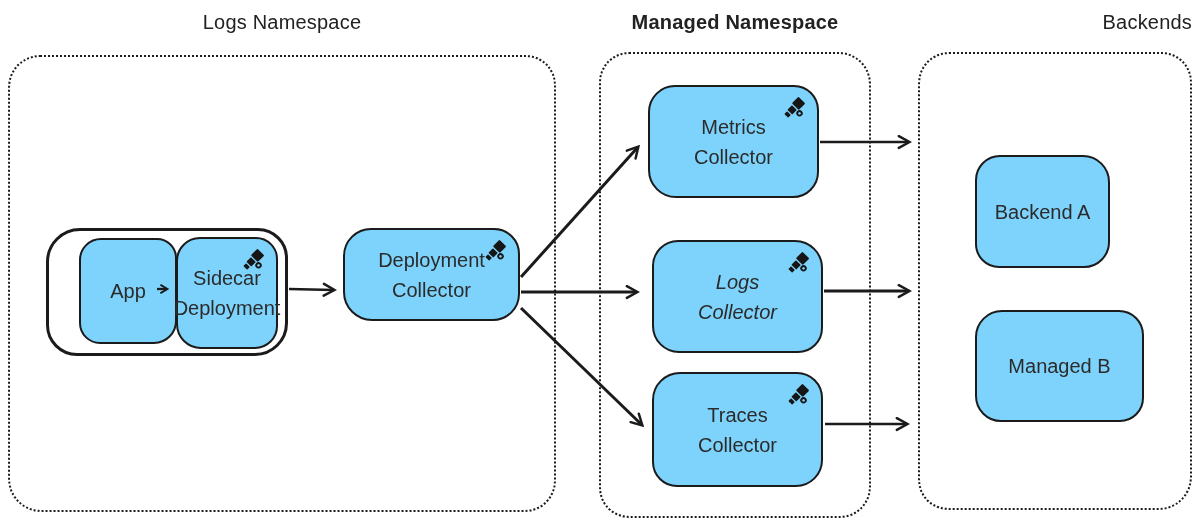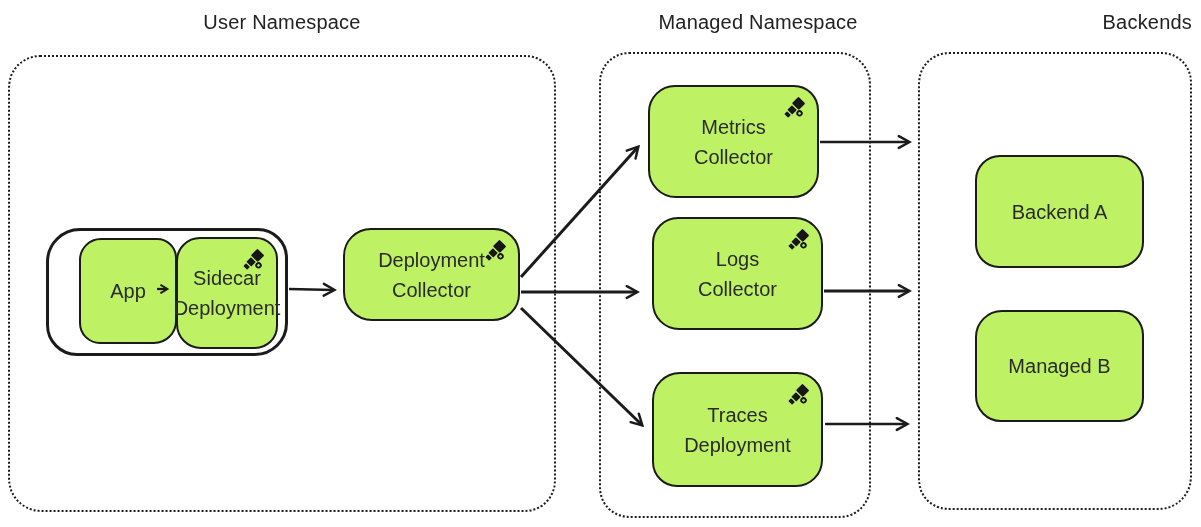--- a/index.html
+++ b/index.html
@@ -79,7 +79,7 @@
 
 <div class="canvas">
 
-  <div class="group-title" style="left:8px; width:548px;">User Namespace</div>
+  <div class="group-title" style="left:8px; width:548px;">Logs Namespace</div>
   <div class="group-title" style="left:622px; width:272px;">Managed Namespace</div>
   <div class="group-title" style="left:918px; width:274px;text-align:right;">Backends</div>
 

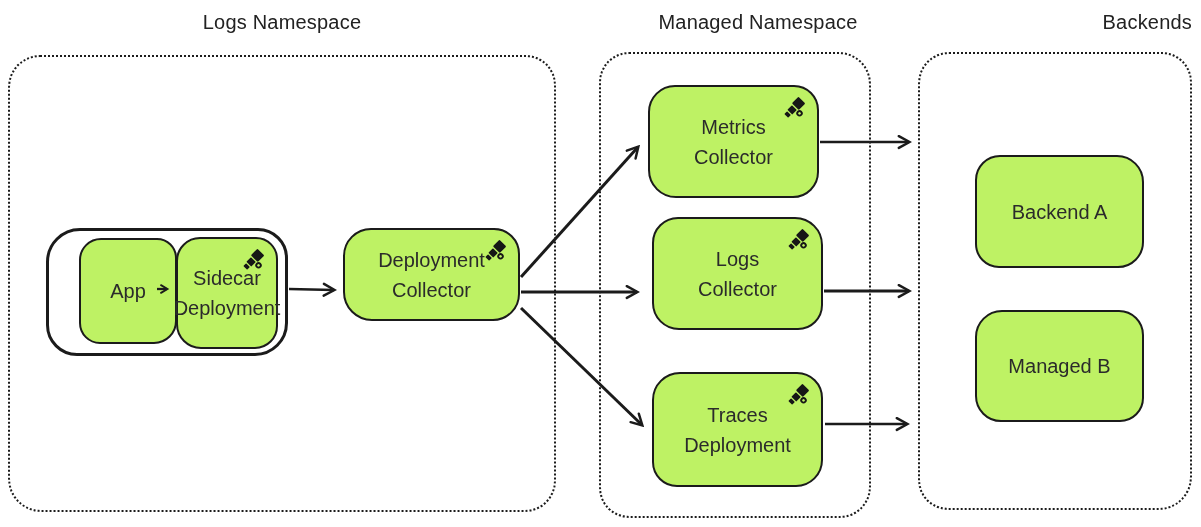--- a/index.html
+++ b/index.html
@@ -80,7 +80,7 @@
 <div class="canvas">
 
   <div class="group-title" style="left:8px; width:548px;">Logs Namespace</div>
-  <div class="group-title" style="left:622px; width:272px;">Managed Namespace</div>
+  <div class="group-title" style="left:599px; width:272px;font-weight:bold;">Managed Namespace</div>
   <div class="group-title" style="left:918px; width:274px;text-align:right;">Backends</div>
 
   <div class="group-box" style="left:8px; top:55px; width:548px; height:457px; border-radius:32px 30px 31px 33px;"></div>

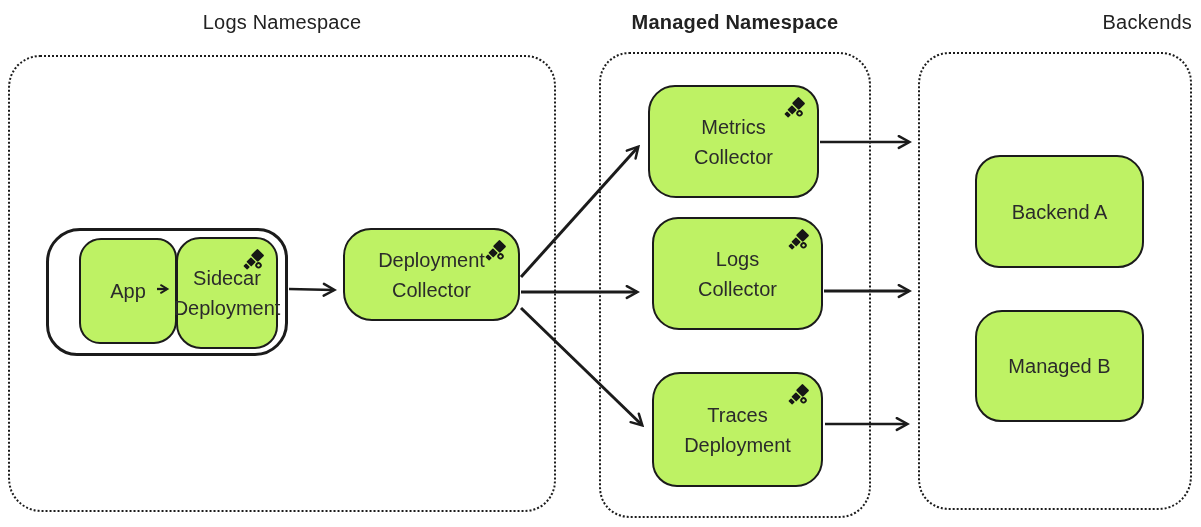--- a/index.html
+++ b/index.html
@@ -42,7 +42,7 @@
     position: absolute;
     box-sizing: border-box;
     border: 2.6px solid #1b1b1b;
-    background: #bef264;
+    background: #7dd3fc;
     display: flex;
     align-items: center;
     justify-content: center;

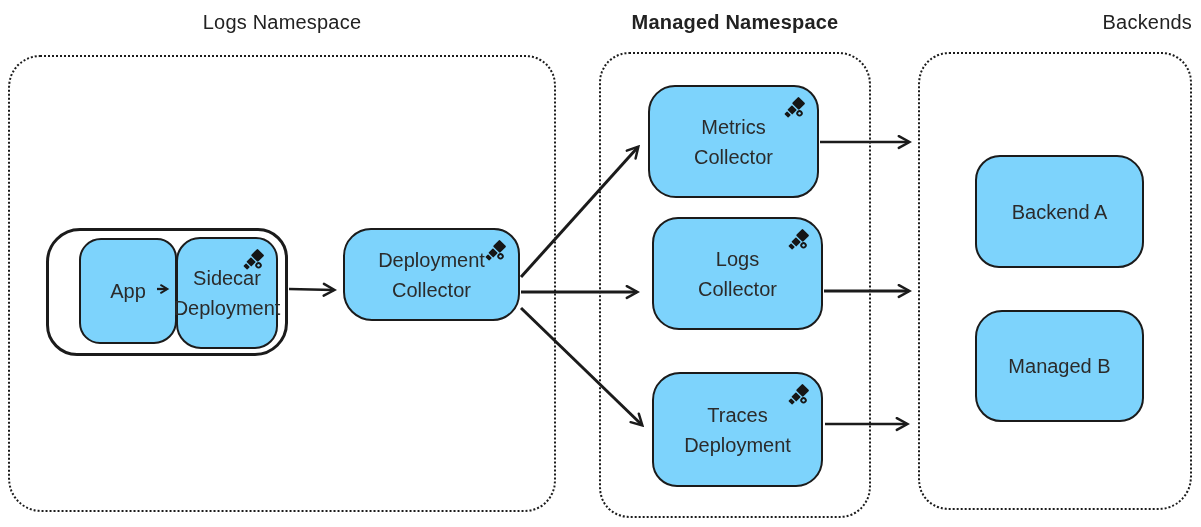--- a/index.html
+++ b/index.html
@@ -163,7 +163,7 @@
     <span class="label narrow">Traces Deployment</span>
   </div>
 
-  <div class="node" style="left:975px; top:155px; width:169px; height:113px; border-radius:25px 27px 26px 24px;align-items:center;">
+  <div class="node" style="left:975px; top:155px; width:135px; height:113px; border-radius:25px 27px 26px 24px;align-items:center;">
     <span class="label">Backend A</span>
   </div>
 

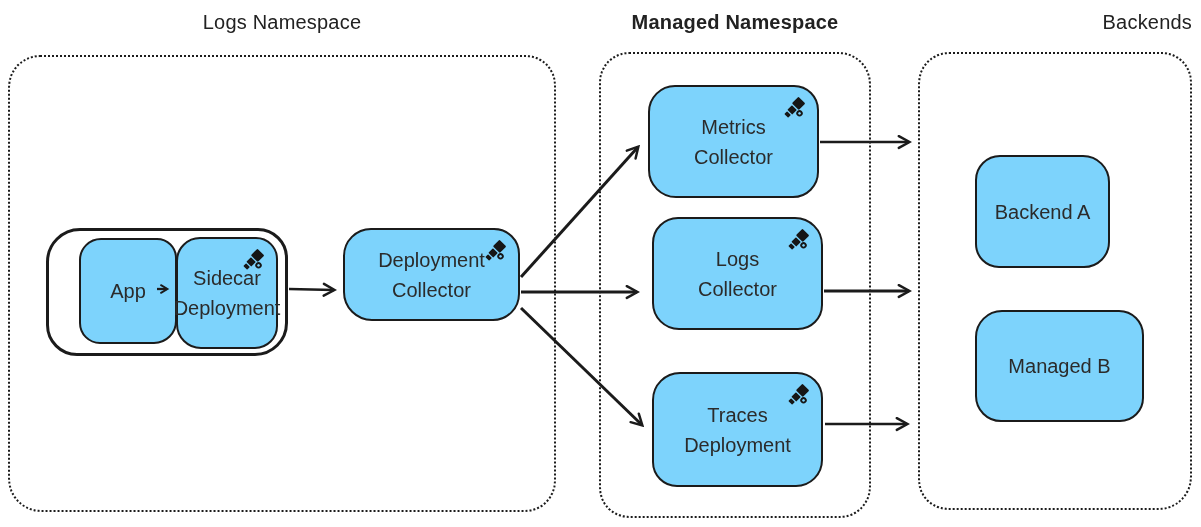--- a/index.html
+++ b/index.html
@@ -135,7 +135,7 @@
     <span class="label narrow">Metrics Collector</span>
   </div>
 
-  <div class="node" style="left:652px; top:217px; width:171px; height:113px; border-radius:26px 28px 25px 27px;">
+  <div class="node" style="left:652px; top:240px; width:171px; height:113px; border-radius:26px 28px 25px 27px;font-style:italic;">
     <span class="icon-telescope">
       <svg viewBox="0 0 24 24" width="26" height="26">
         <g transform="rotate(-45 12 12)">

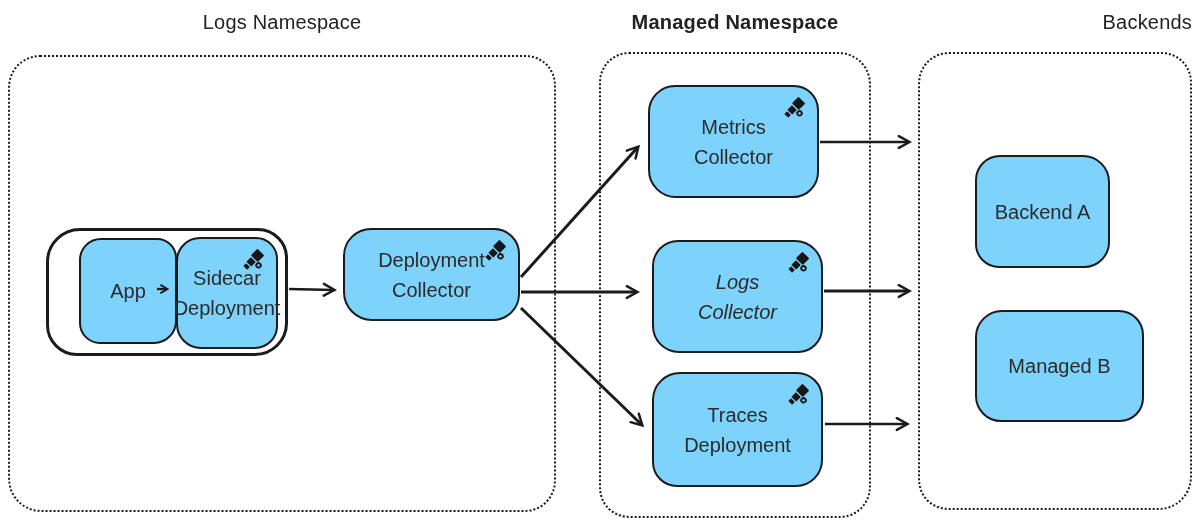--- a/index.html
+++ b/index.html
@@ -160,7 +160,7 @@
         </g>
       </svg>
     </span>
-    <span class="label narrow">Traces Deployment</span>
+    <span class="label narrow">Traces Collector</span>
   </div>
 
   <div class="node" style="left:975px; top:155px; width:135px; height:113px; border-radius:25px 27px 26px 24px;align-items:center;">

